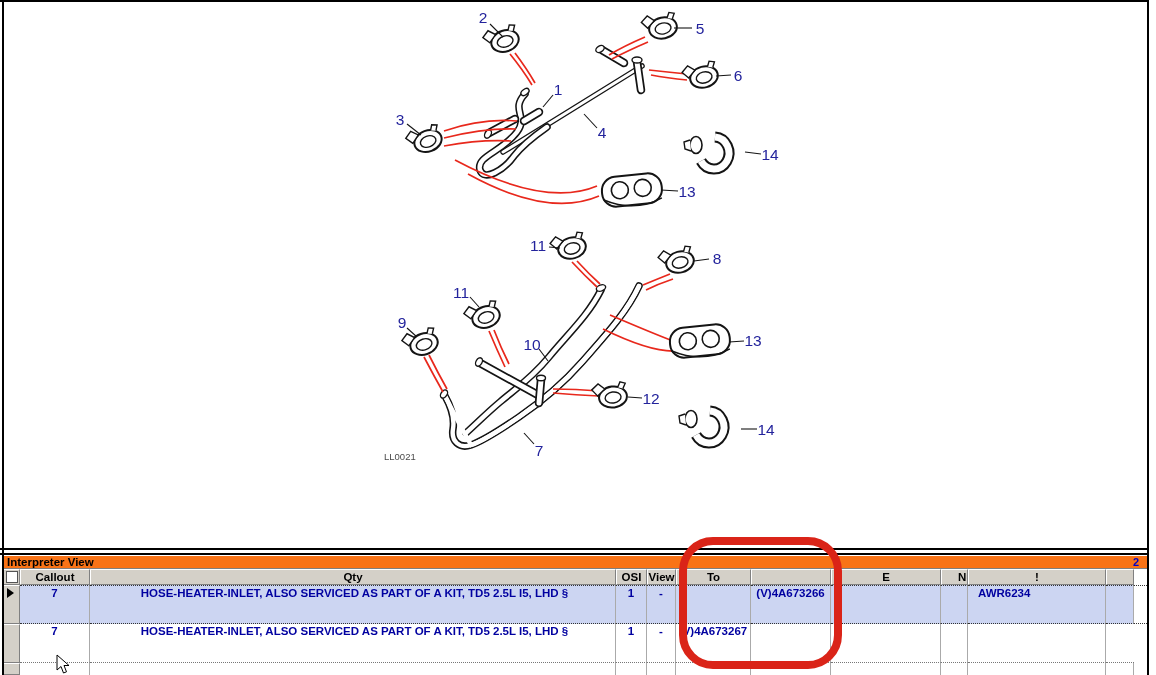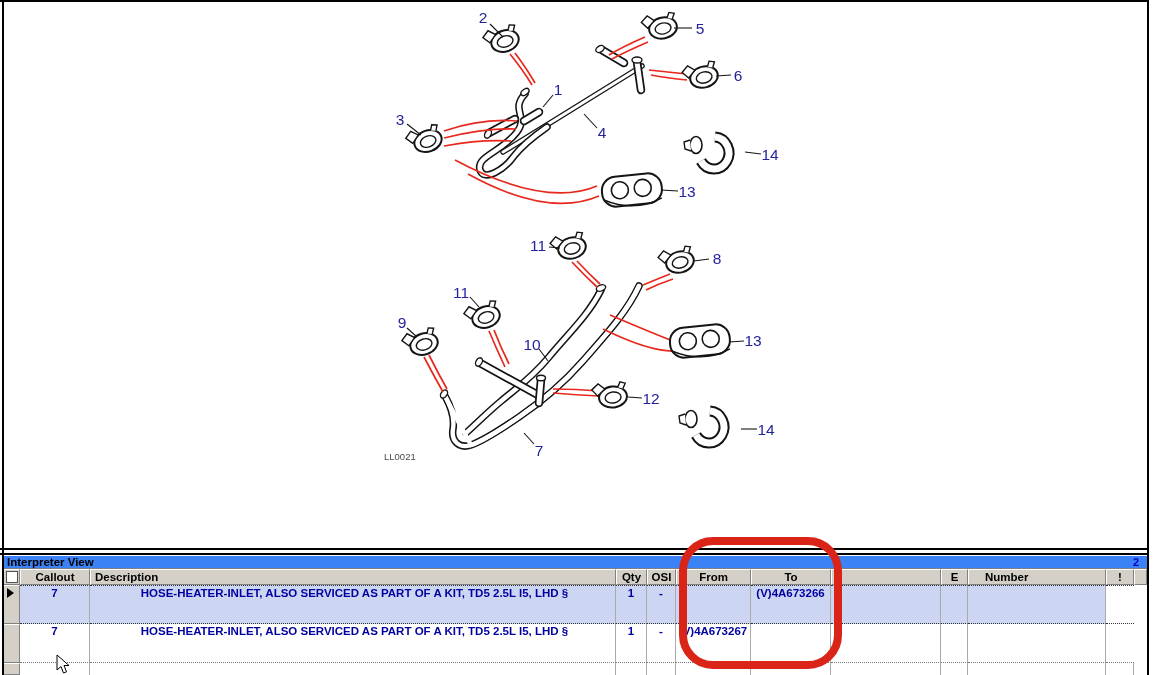--- a/index.html
+++ b/index.html
@@ -20,7 +20,7 @@
 
   
   .titlebar{
-    position:absolute;left:3px;top:555px;width:1144px;height:14px;background:#3b82f6;
+    position:absolute;left:3px;top:555px;width:1144px;height:14px;background:#f97316;
     border-top:1px solid #fff;border-left:1px solid #fff;border-bottom:1px solid #808080;
     box-sizing:border-box;display:flex;align-items:center;justify-content:space-between;
     font-size:11.5px;font-weight:bold;color:#000;z-index:21;

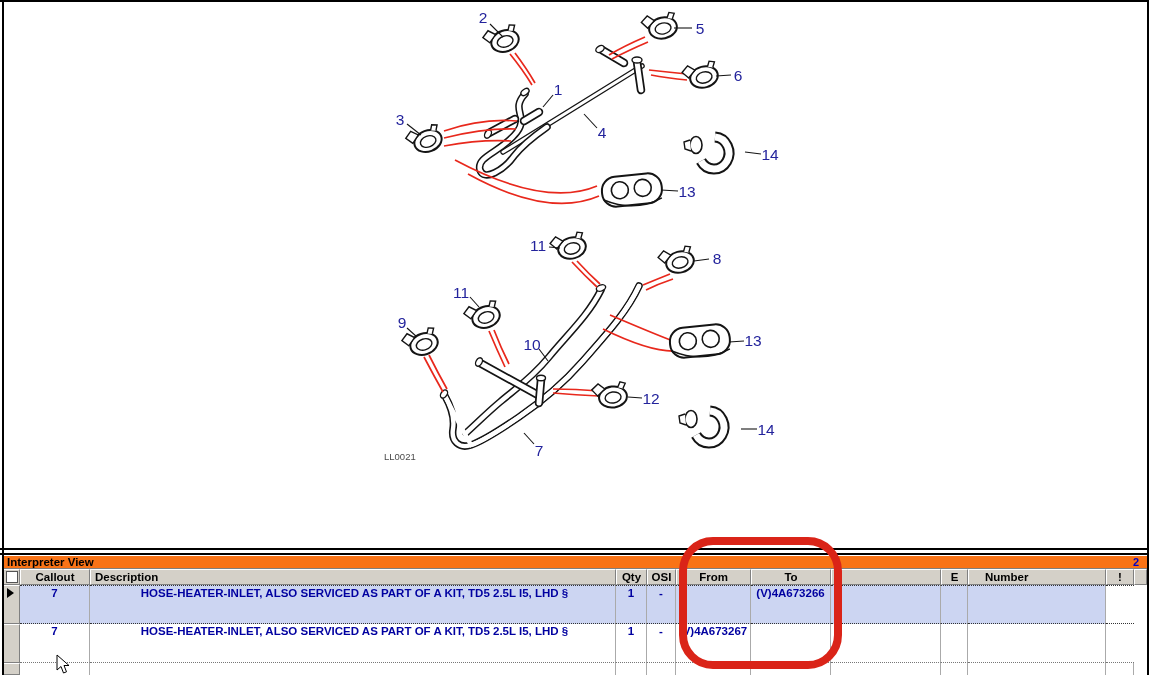--- a/index.html
+++ b/index.html
@@ -266,7 +266,6 @@
       <div class="chk"></div>
     </div>
   <div class="hcell">Callout</div>
-  <div class="hcell left">Description</div>
   <div class="hcell">Qty</div>
   <div class="hcell">OSI</div>
   <div class="hcell">From</div>

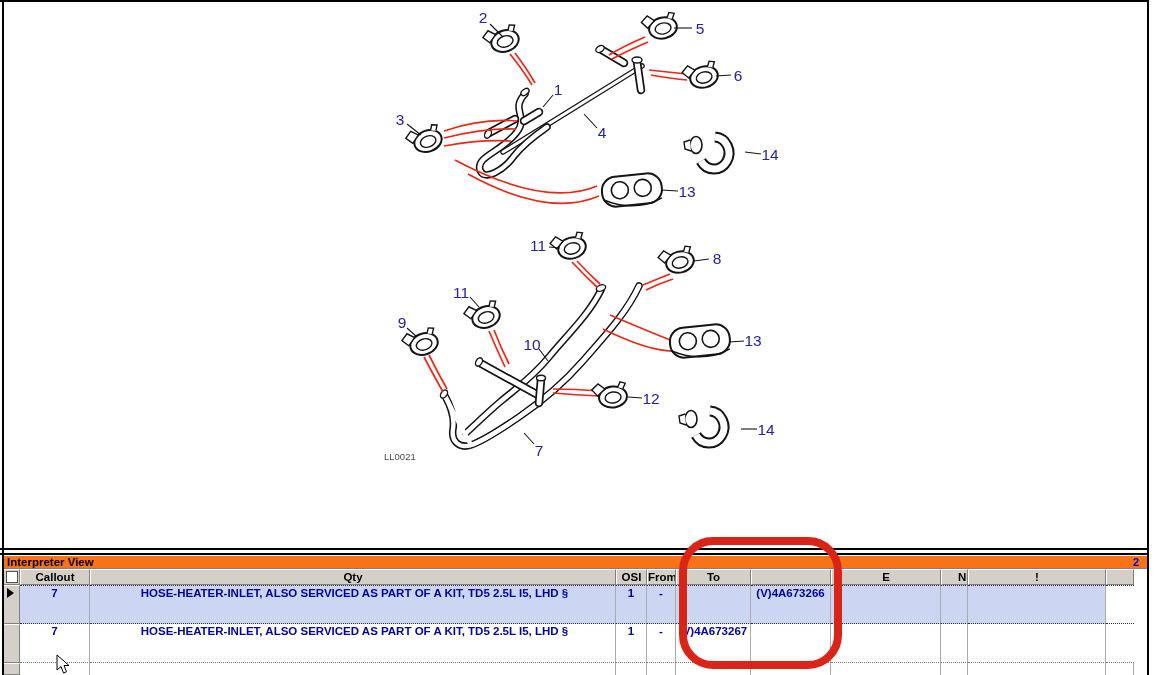--- a/index.html
+++ b/index.html
@@ -268,7 +268,7 @@
   <div class="hcell">Callout</div>
   <div class="hcell">Qty</div>
   <div class="hcell">OSI</div>
-  <div class="hcell">From</div>
+  <div class="hcell">View</div>
   <div class="hcell">To</div>
   <div class="hcell"></div>
   <div class="hcell">E</div>

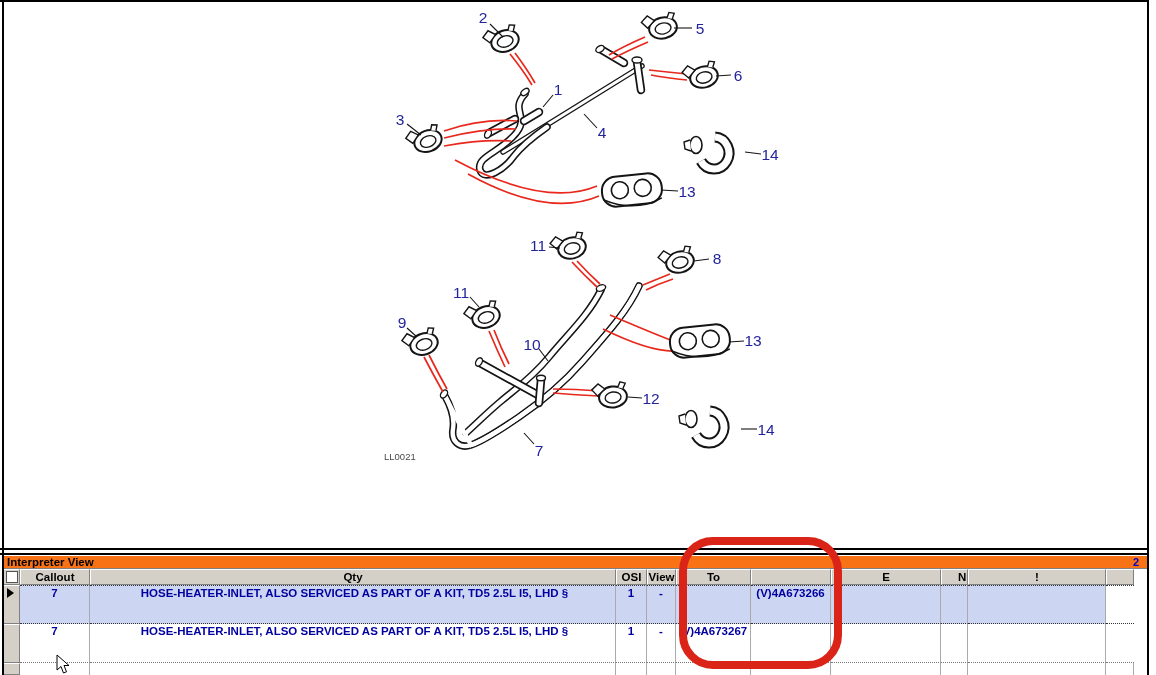--- a/index.html
+++ b/index.html
@@ -290,6 +290,7 @@
     <div class="cell center">(V)4A673266</div>
     <div class="cell"></div>
     <div class="cell center"></div>
+    <div class="cell numleft">AWR6234</div>
     <div class="cell center"></div>
     <div class="cell last"></div>
   </div>

